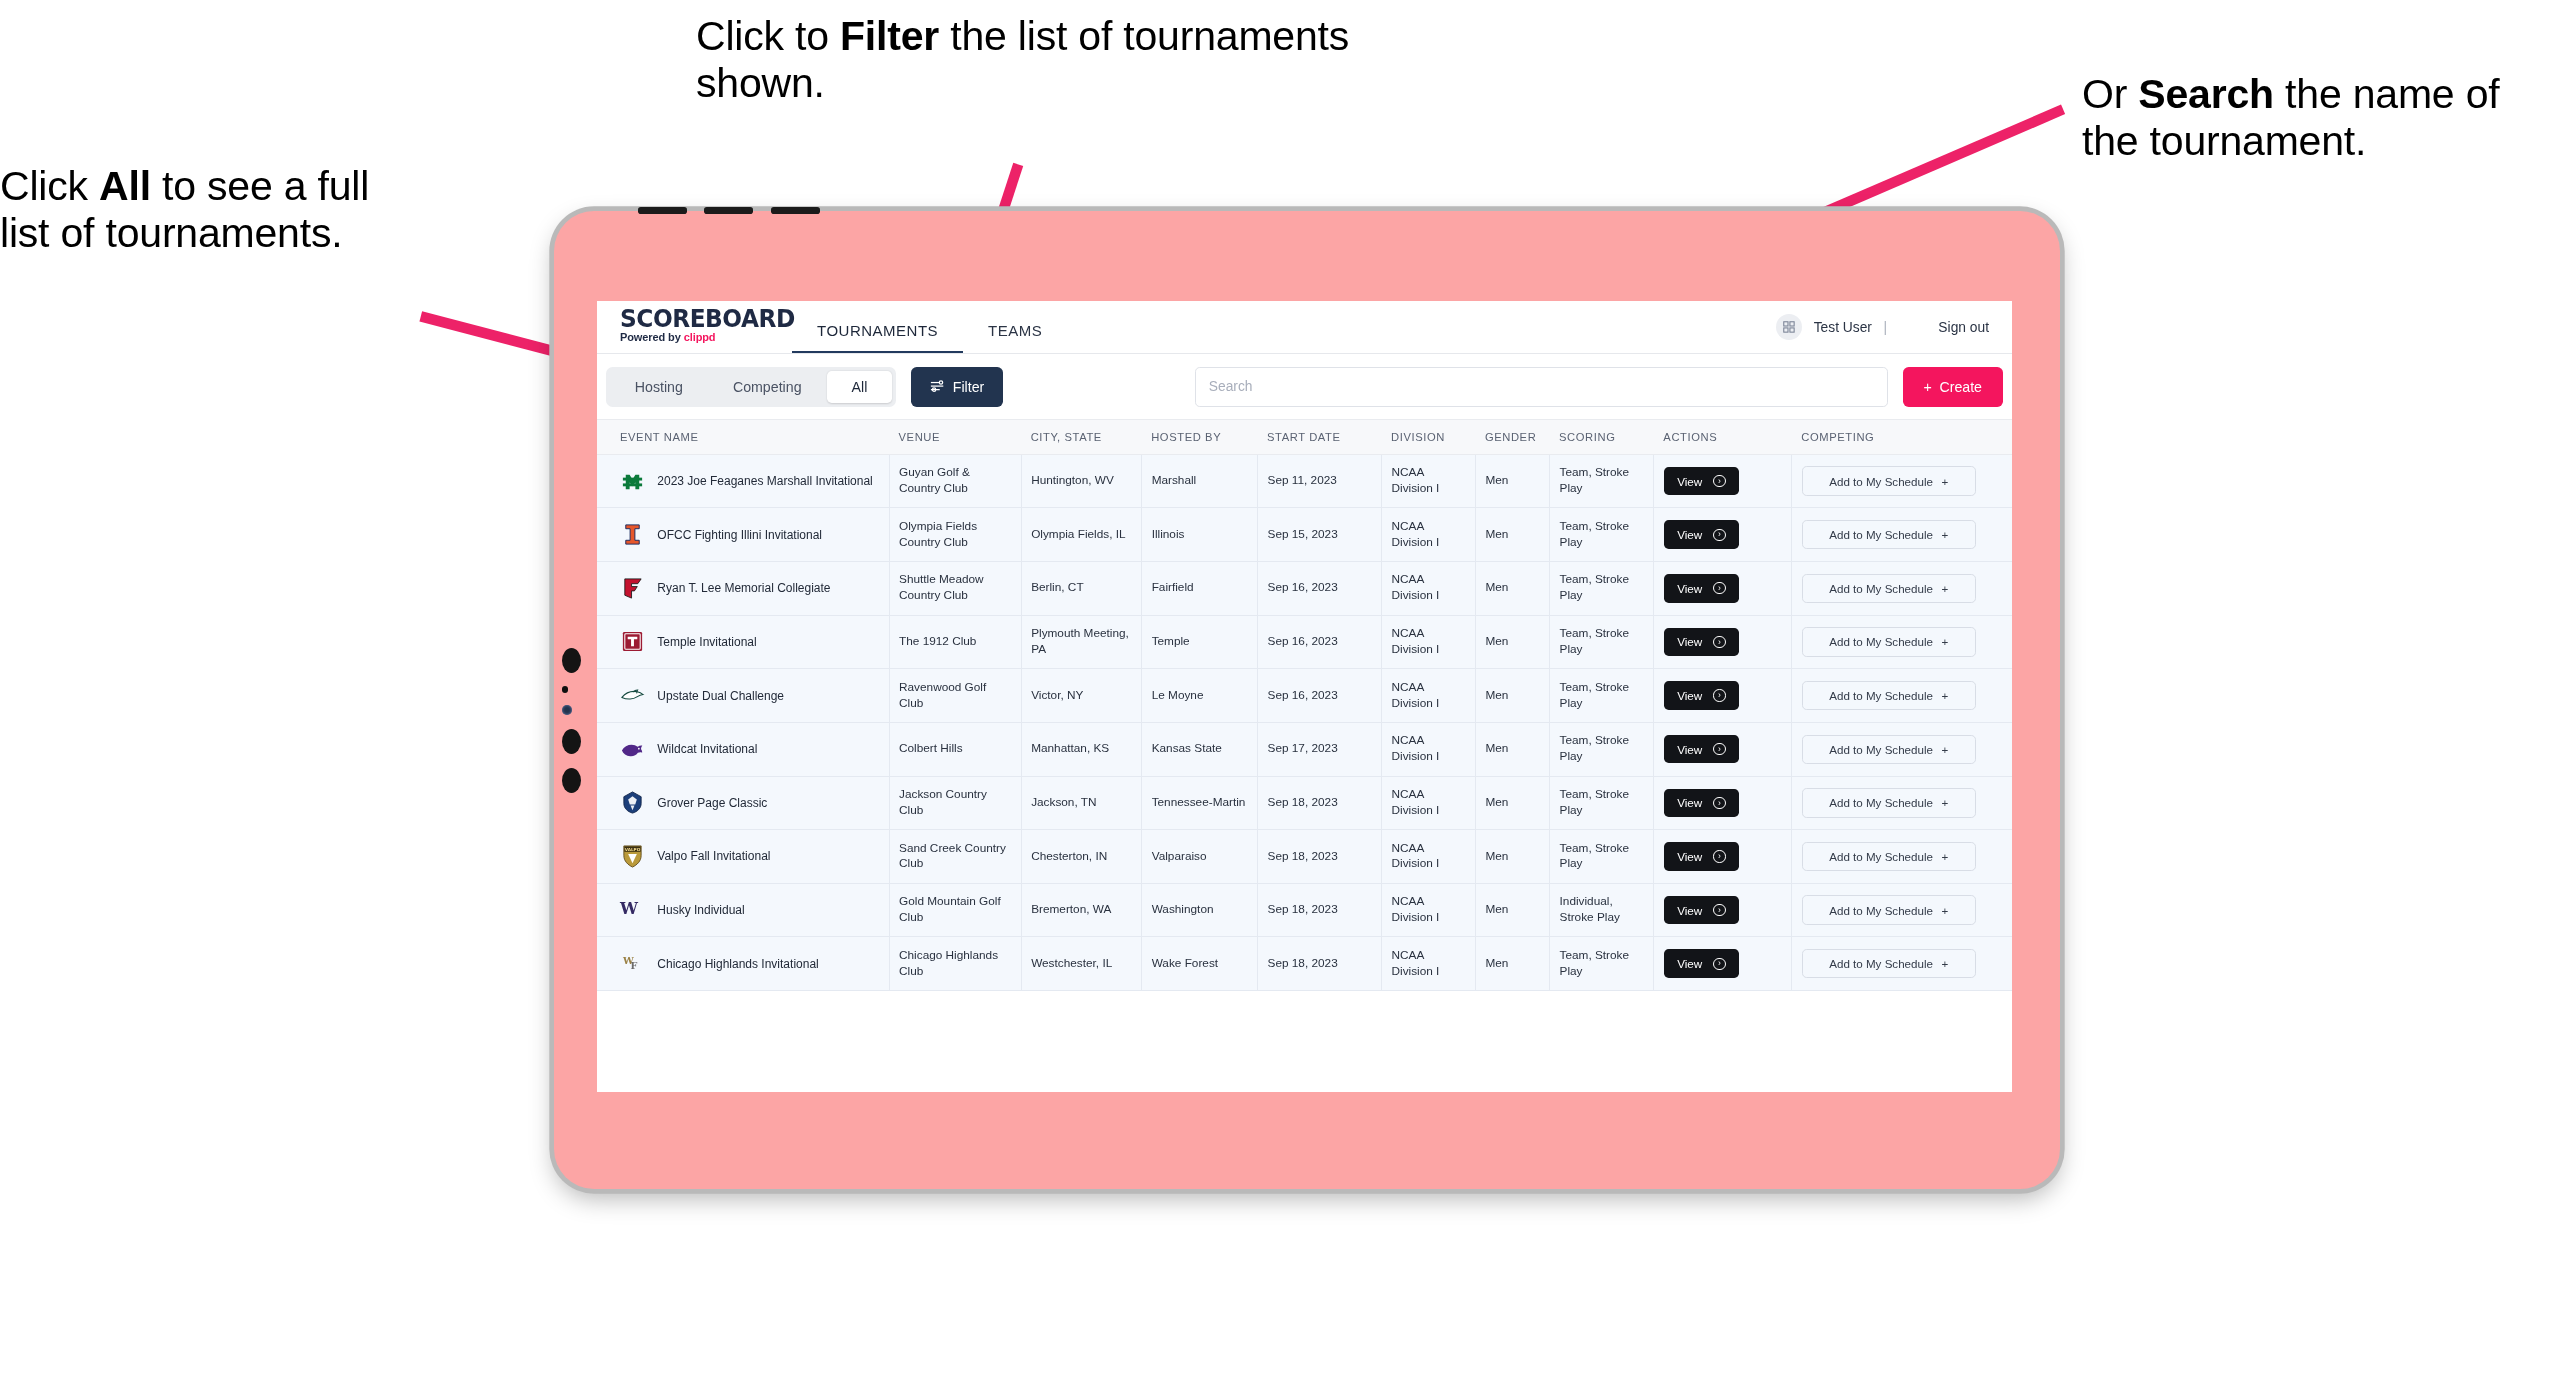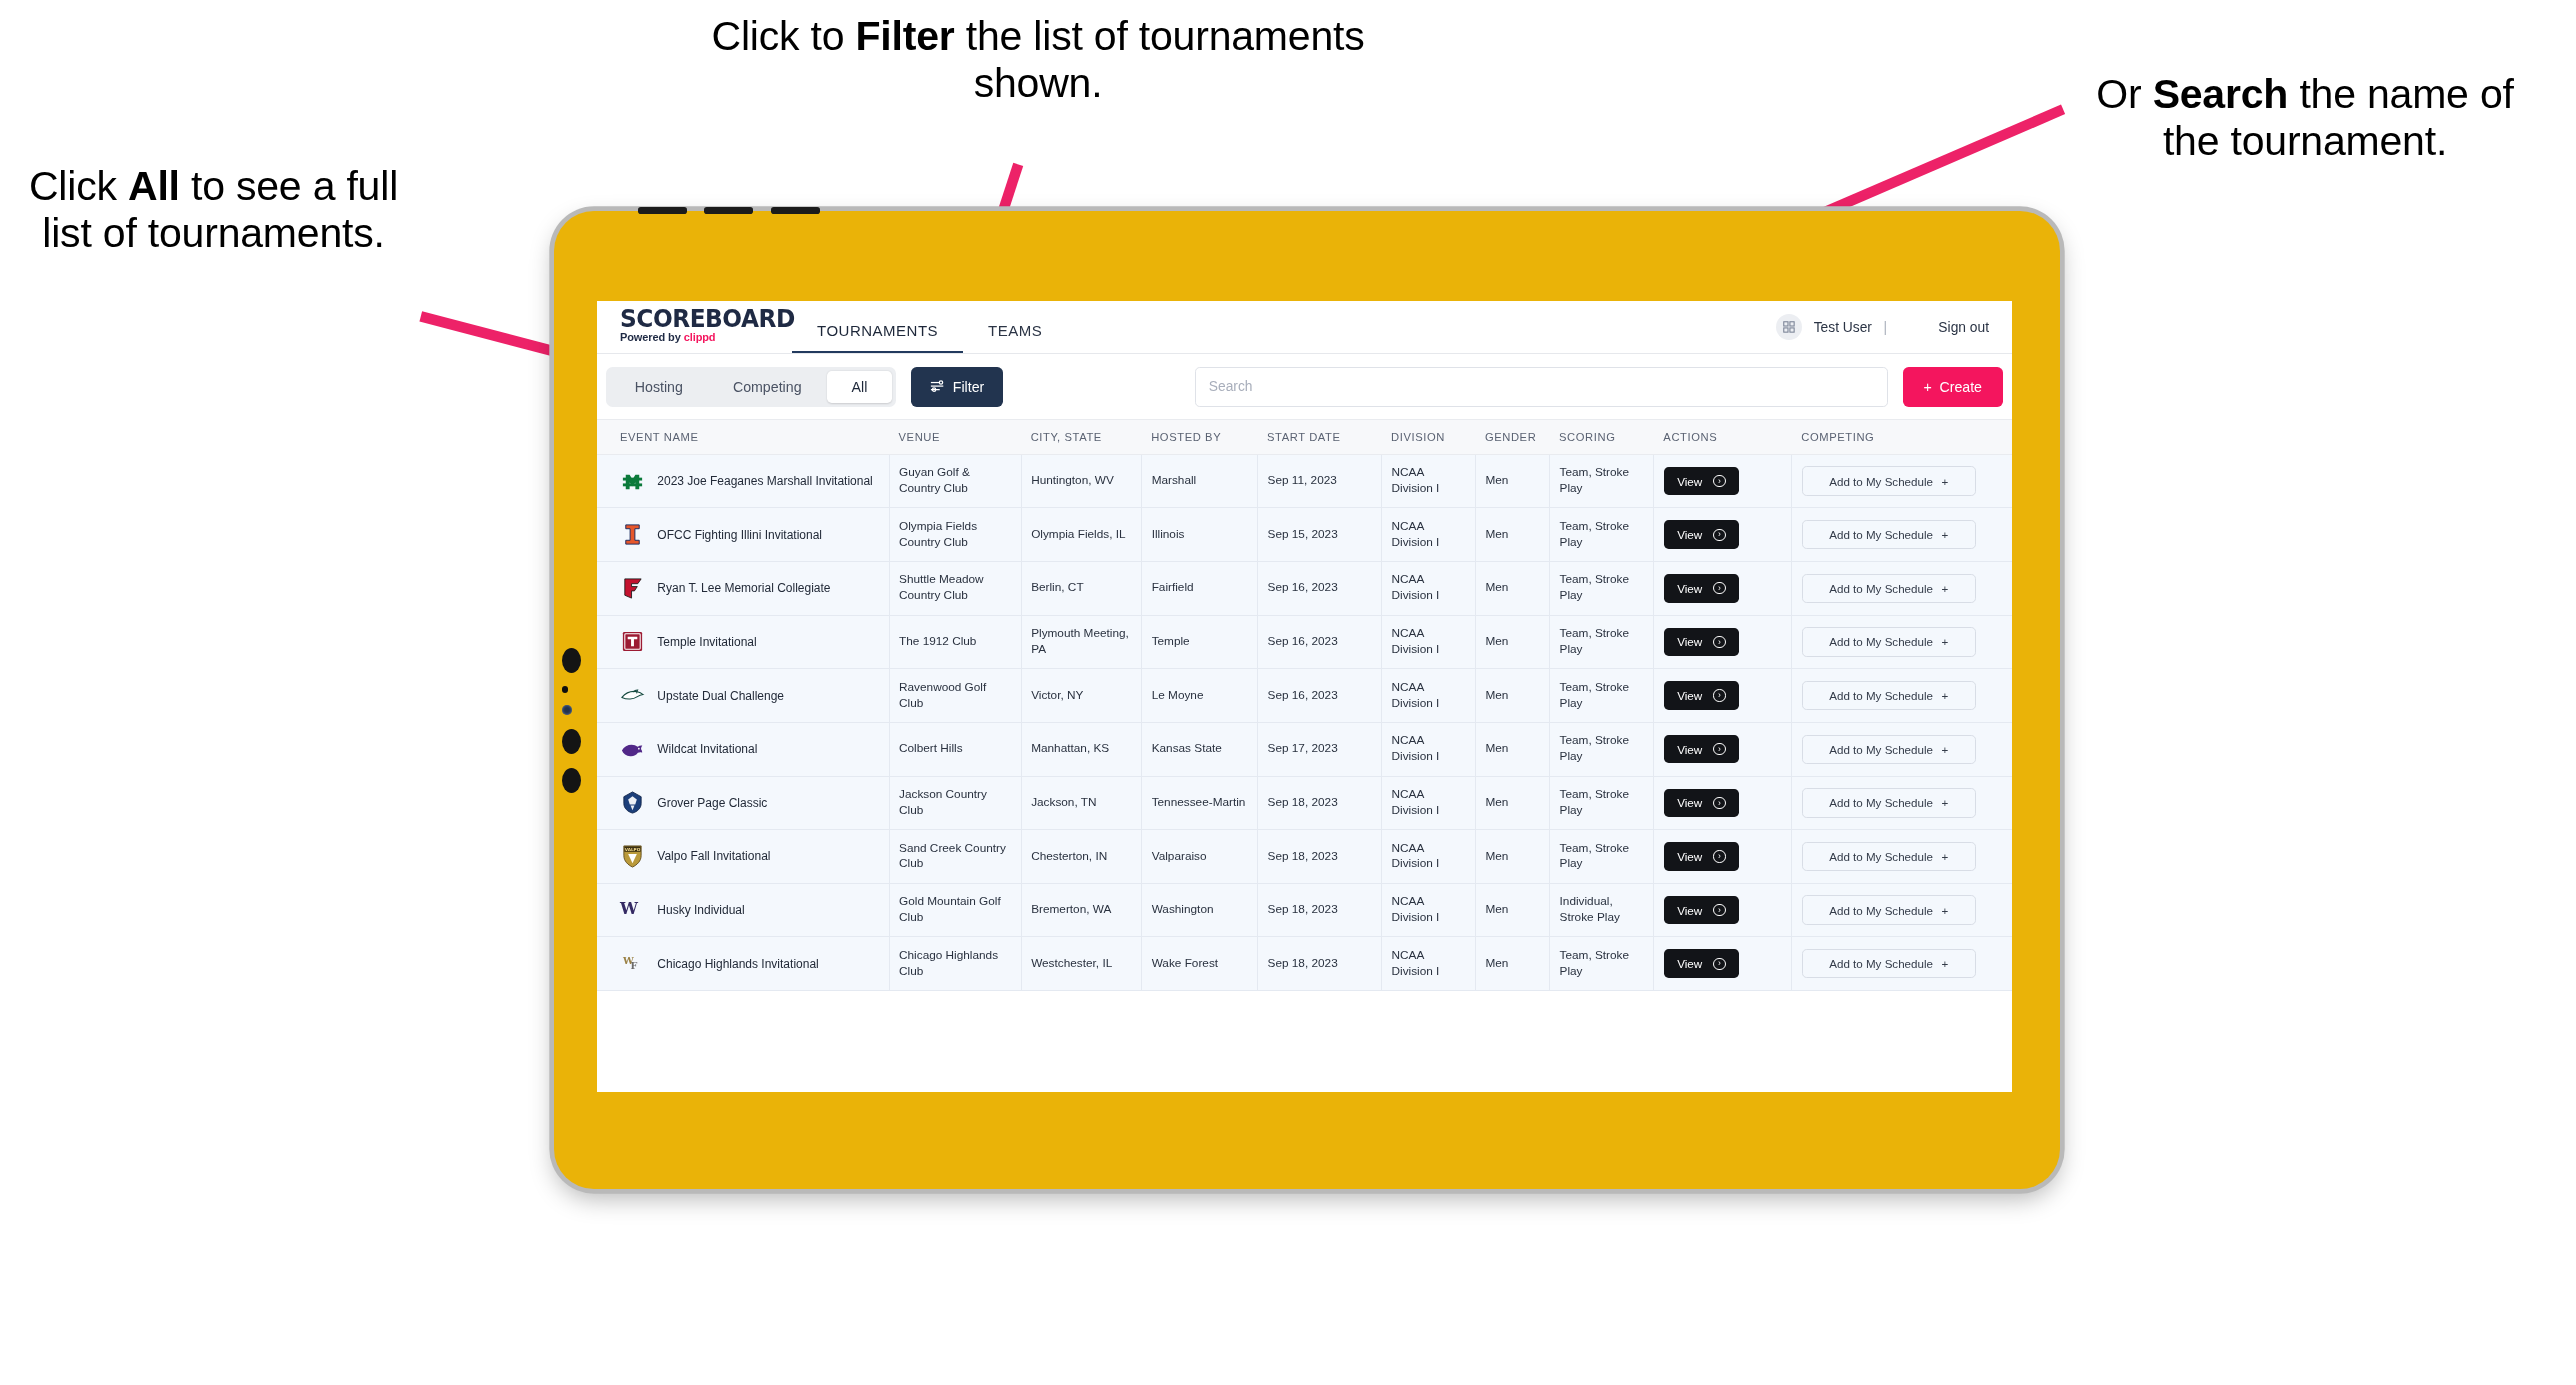--- a/index.html
+++ b/index.html
@@ -18,7 +18,6 @@
     font-family: "Liberation Sans", sans-serif;
     font-weight: 400;
     letter-spacing: -0.2px;
-    text-align: center;
   }
   .anno b { font-weight: 700; }
   #anno-filter { left: 696px; top: 13.3px; width: 684px; font-size: 41px; line-height: 1.14; }

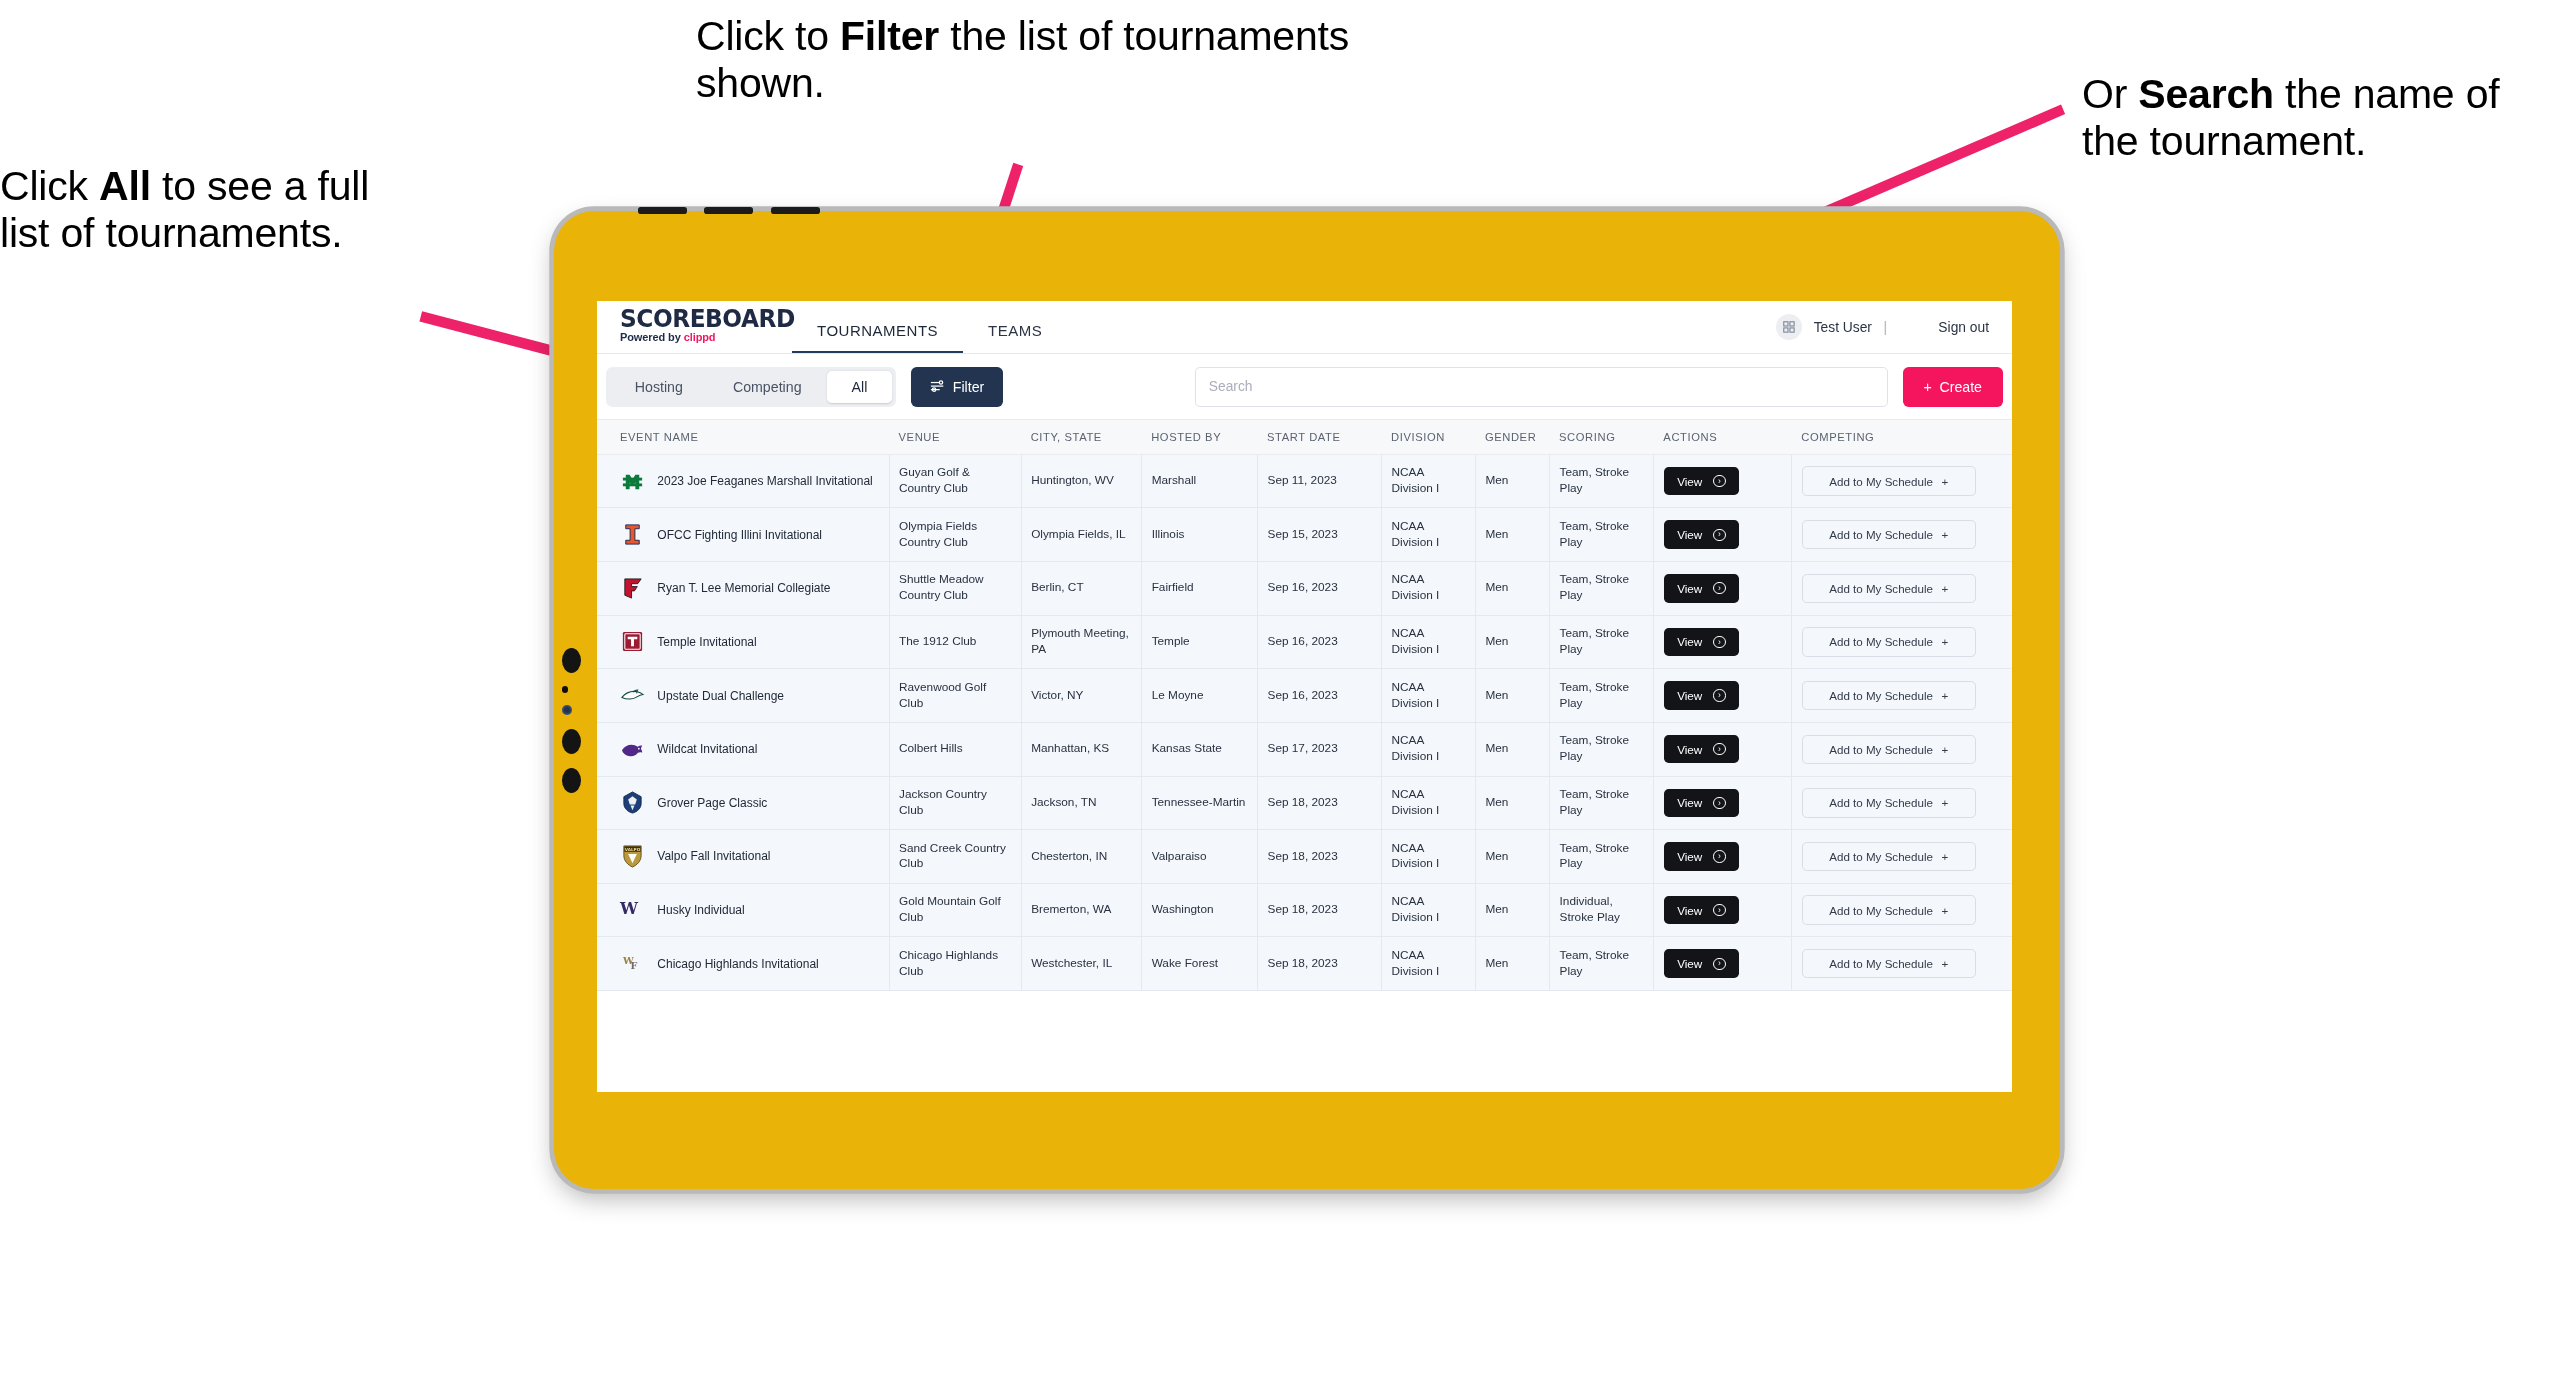--- a/index.html
+++ b/index.html
@@ -29,7 +29,7 @@
     position: absolute;
     left: 554px; top: 211px;
     width: 1506px; height: 978px;
-    background: #eab308;
+    background: #fca5a5;
     border-radius: 40px;
     box-shadow: 0 0 0 4.7px #b9b9b9, 0 9.5px 25px rgba(0,0,0,.28);
   }

